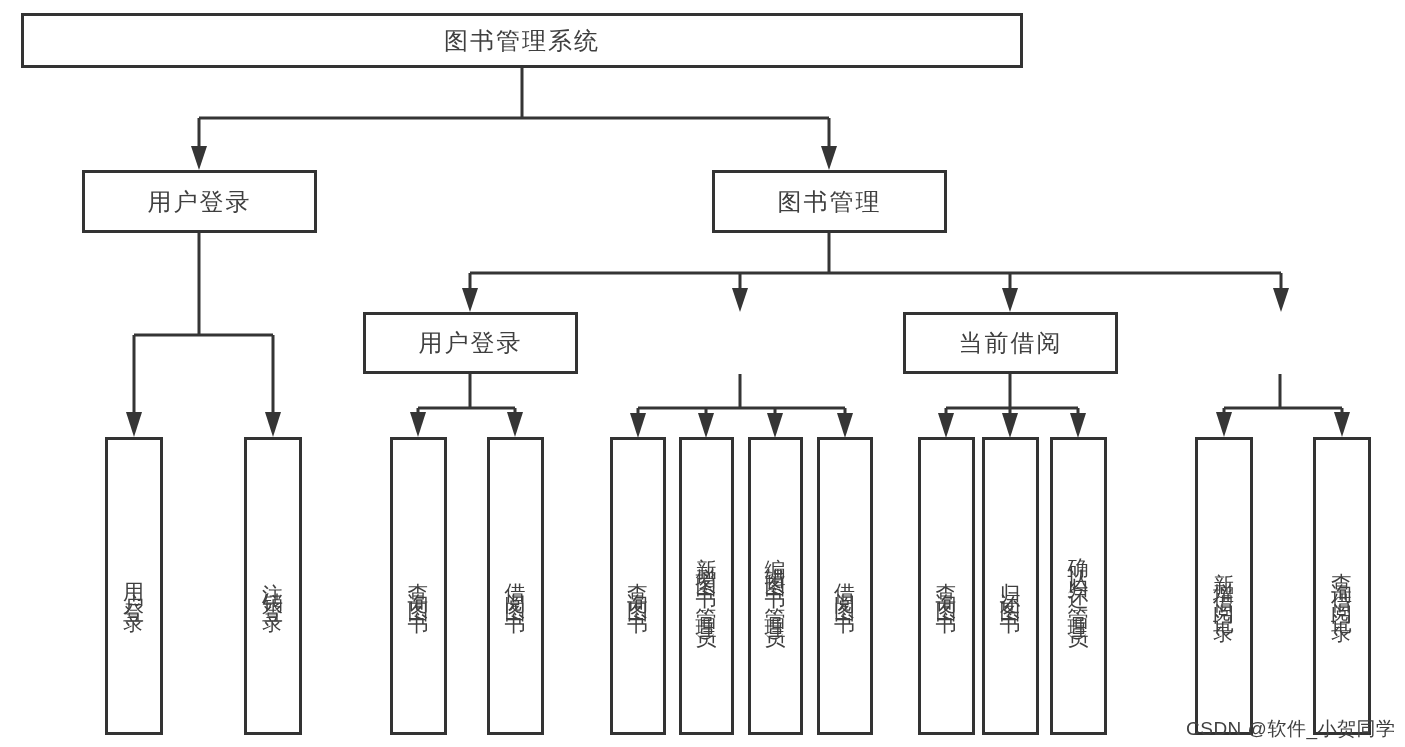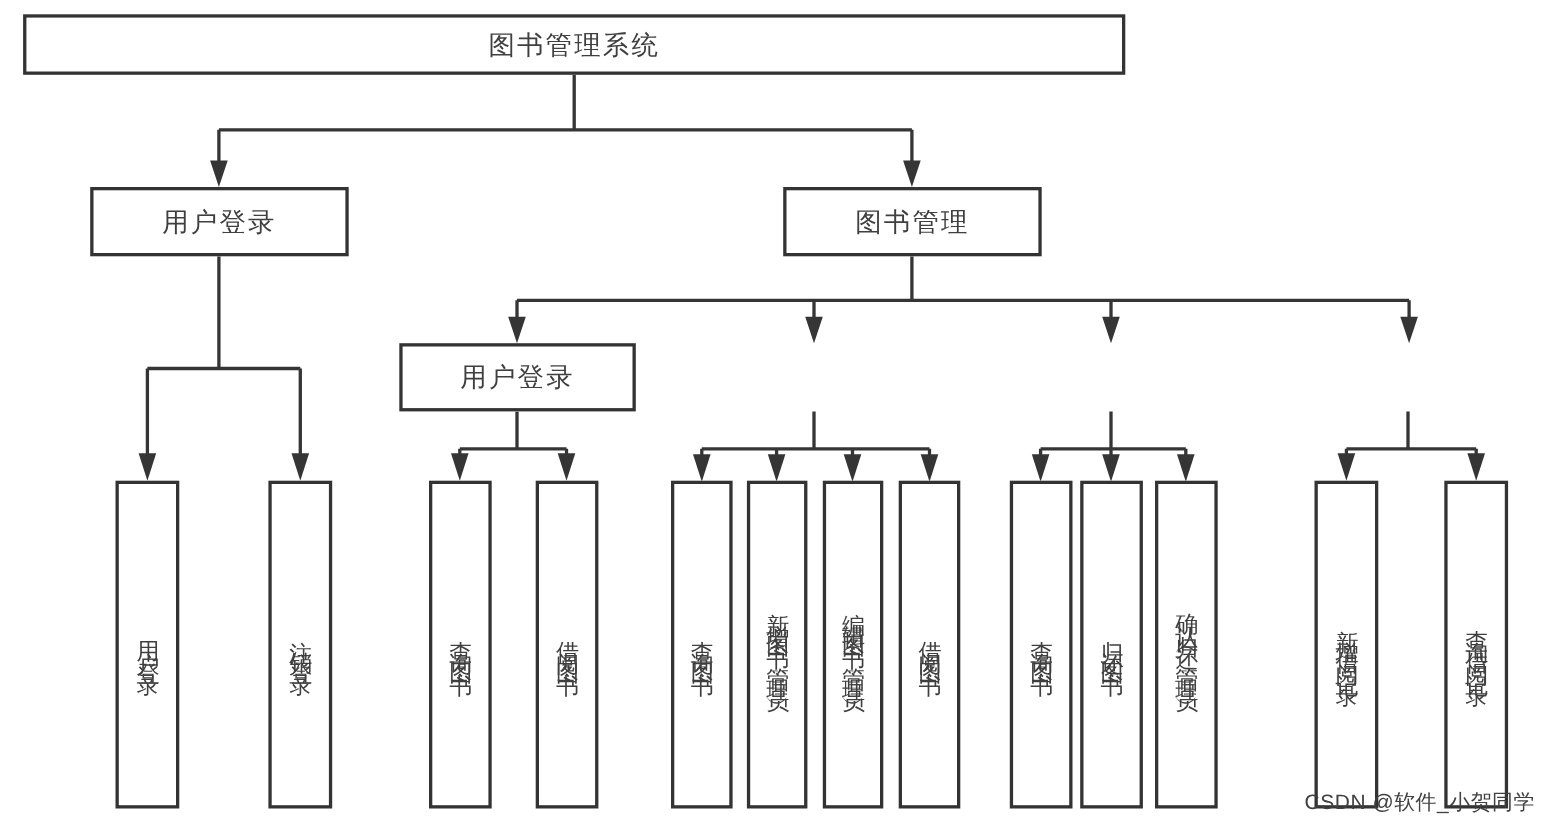--- a/index.html
+++ b/index.html
@@ -78,6 +78,9 @@
   <div class="box hbox" style="left:363px;top:312px;width:215px;height:62px">
     <span>用户登录</span>
   </div>
+  <div class="box hbox" style="left:903px;top:312px;width:215px;height:62px">
+    <span>当前借阅</span>
+  </div>
 
   <div class="box vbox" style="left:105px;width:58px">
     <span class="vtext">用户登录</span>

